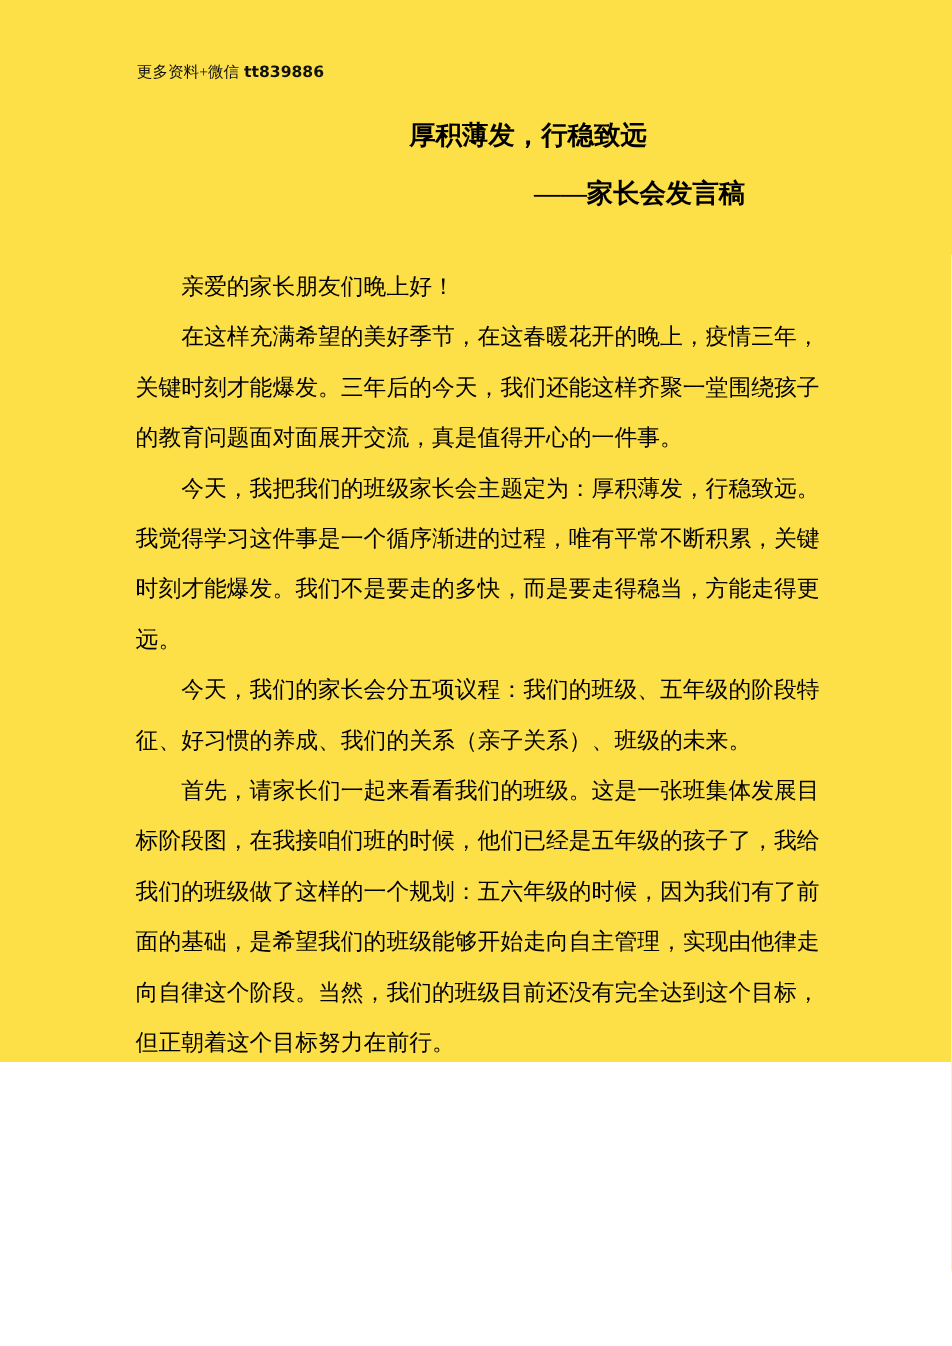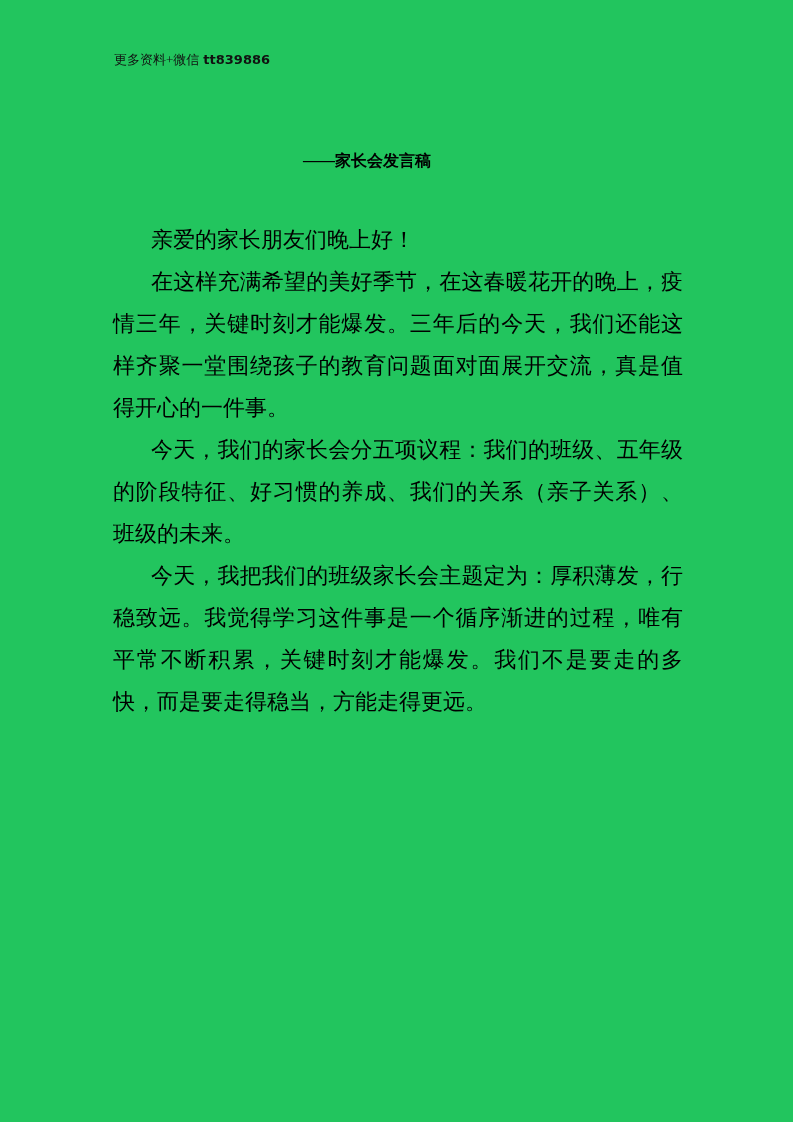--- a/index.html
+++ b/index.html
@@ -10,8 +10,8 @@
   .page {
     position: relative;
     width: 793px;
-    height: 1122px;
-    background: #22c55e;
+    height: 885px;
+    background: #fde047;
     color: #000000;
     font-family: "Liberation Serif", "DejaVu Serif", serif;
     overflow: hidden;

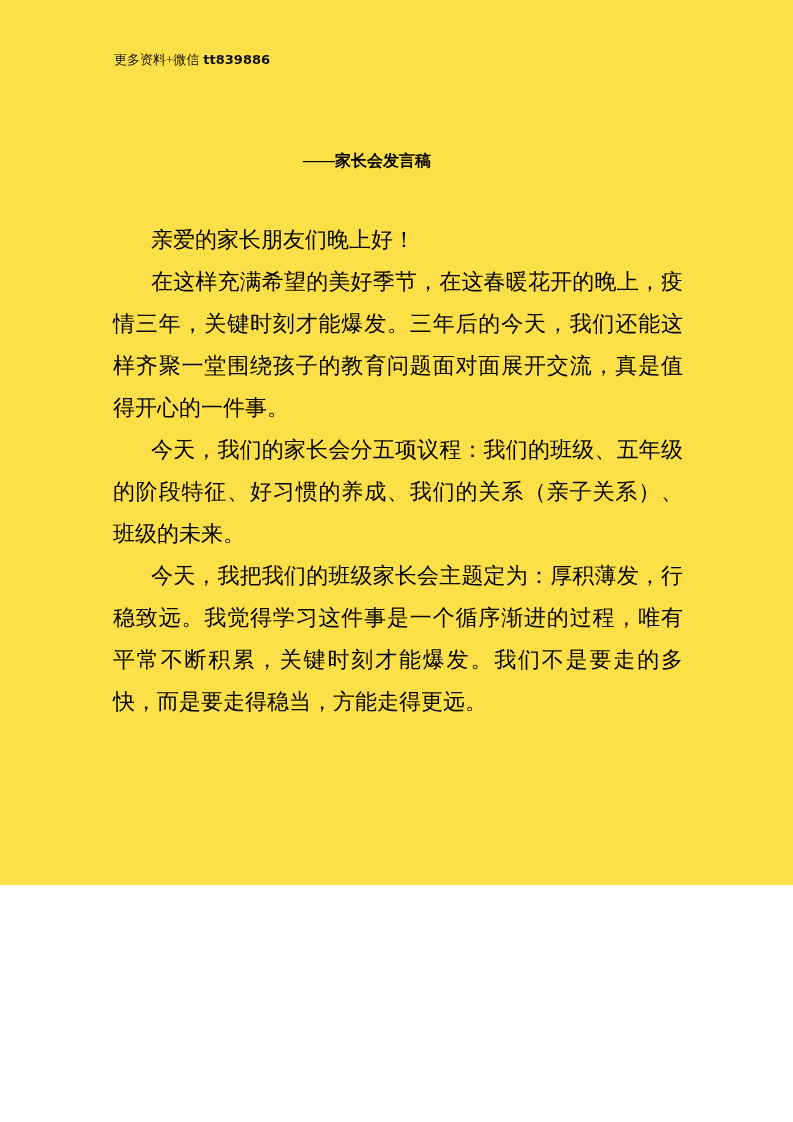--- a/index.html
+++ b/index.html
@@ -82,6 +82,7 @@
     <span>更多资料+微信</span><span class="code">tt839886</span>
   </div>
 
+  <h1 class="doc-title">厚积薄发，行稳致远</h1>
 
   <div class="doc-subtitle">——家长会发言稿</div>
 

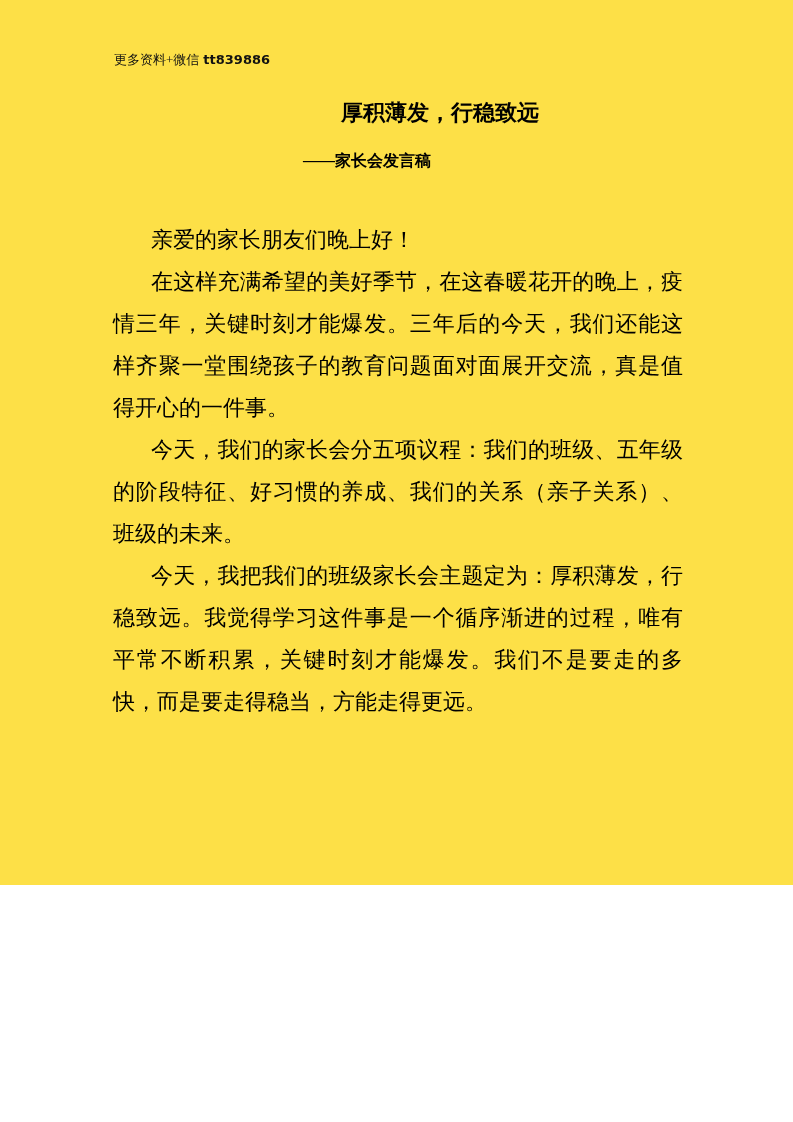--- a/index.html
+++ b/index.html
@@ -51,10 +51,10 @@
     width: 570px;
     box-sizing: border-box;
     padding-right: 62px;
-    font-size: 16px;
+    font-size: 22px;
     font-weight: 700;
     line-height: 30px;
-    text-align: center;
+    text-align: right;
     white-space: nowrap;
   }
   .doc-body {

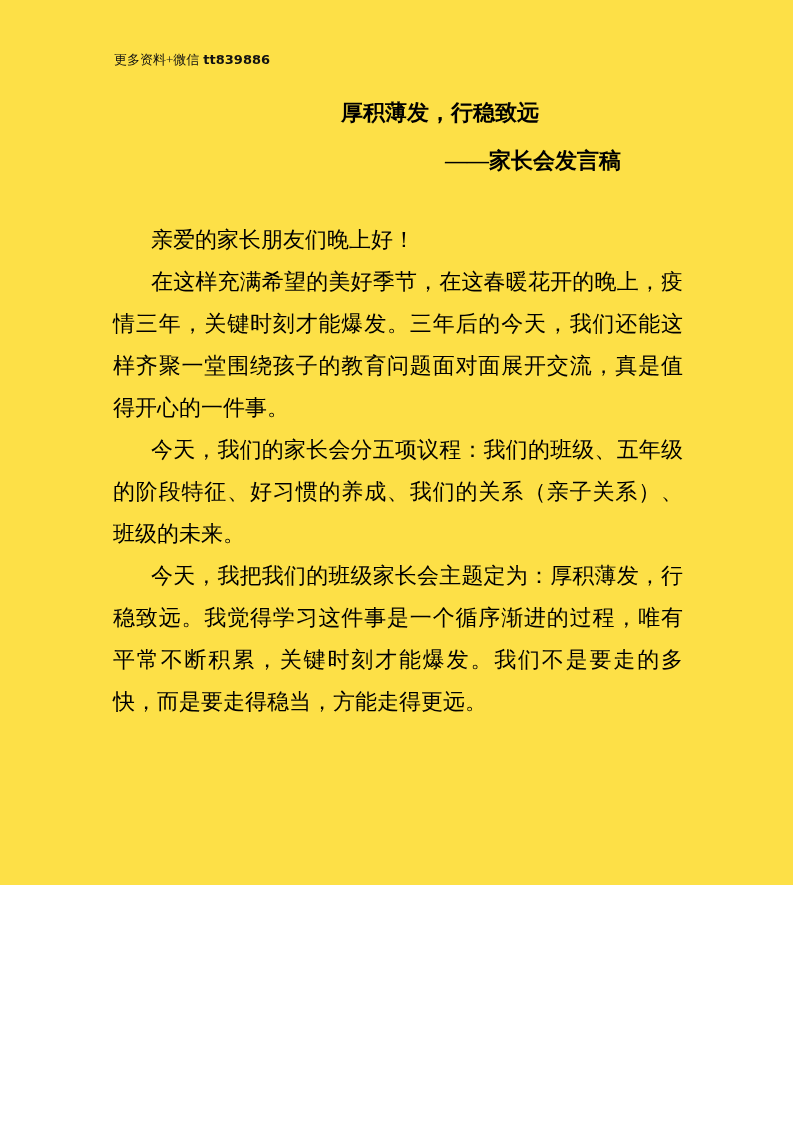--- a/index.html
+++ b/index.html
@@ -62,7 +62,7 @@
     left: 113px;
     top: 219px;
     width: 570px;
-    font-size: 22px;
+    font-size: 19px;
     line-height: 42px;
     text-align: justify;
     text-justify: inter-ideograph;

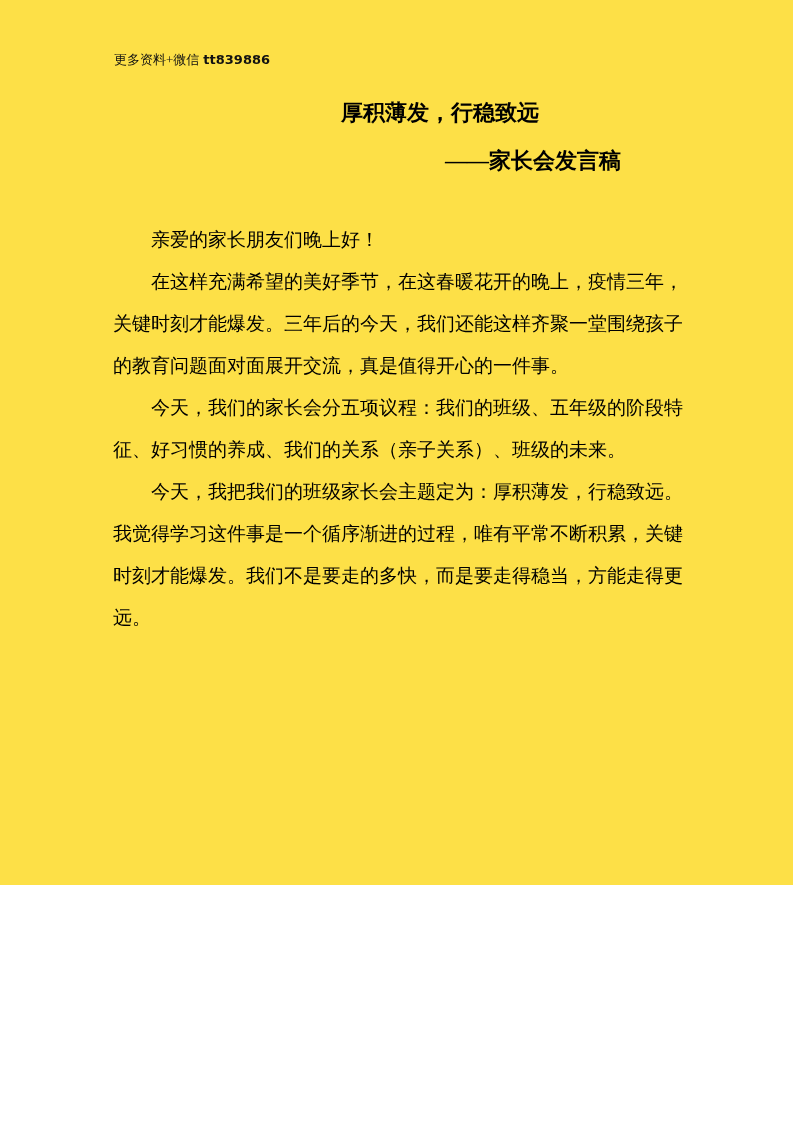--- a/index.html
+++ b/index.html
@@ -89,8 +89,8 @@
   <div class="doc-body">
     <p>亲爱的家长朋友们晚上好！</p>
     <p>在这样充满希望的美好季节，在这春暖花开的晚上，疫情三年，关键时刻才能爆发。三年后的今天，我们还能这样齐聚一堂围绕孩子的教育问题面对面展开交流，真是值得开心的一件事。</p>
+    <p>今天，我把我们的班级家长会主题定为：厚积薄发，行稳致远。我觉得学习这件事是一个循序渐进的过程，唯有平常不断积累，关键时刻才能爆发。我们不是要走的多快，而是要走得稳当，方能走得更远。</p>
     <p>今天，我们的家长会分五项议程：我们的班级、五年级的阶段特征、好习惯的养成、我们的关系（亲子关系）、班级的未来。</p>
-    <p>今天，我把我们的班级家长会主题定为：厚积薄发，行稳致远。我觉得学习这件事是一个循序渐进的过程，唯有平常不断积累，关键时刻才能爆发。我们不是要走的多快，而是要走得稳当，方能走得更远。</p>
   </div>
 
 </div>

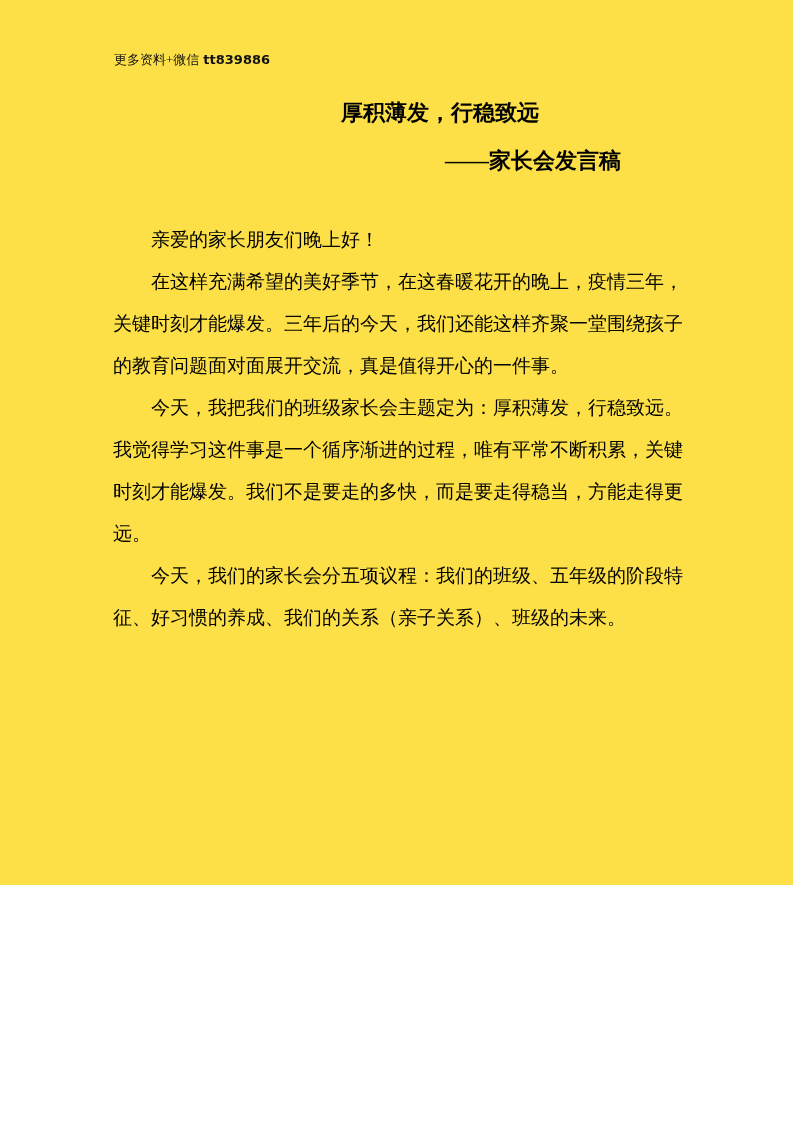--- a/index.html
+++ b/index.html
@@ -91,6 +91,7 @@
     <p>在这样充满希望的美好季节，在这春暖花开的晚上，疫情三年，关键时刻才能爆发。三年后的今天，我们还能这样齐聚一堂围绕孩子的教育问题面对面展开交流，真是值得开心的一件事。</p>
     <p>今天，我把我们的班级家长会主题定为：厚积薄发，行稳致远。我觉得学习这件事是一个循序渐进的过程，唯有平常不断积累，关键时刻才能爆发。我们不是要走的多快，而是要走得稳当，方能走得更远。</p>
     <p>今天，我们的家长会分五项议程：我们的班级、五年级的阶段特征、好习惯的养成、我们的关系（亲子关系）、班级的未来。</p>
+    <p>首先，请家长们一起来看看我们的班级。这是一张班集体发展目标阶段图，在我接咱们班的时候，他们已经是五年级的孩子了，我给我们的班级做了这样的一个规划：五六年级的时候，因为我们有了前面的基础，是希望我们的班级能够开始走向自主管理，实现由他律走向自律这个阶段。当然，我们的班级目前还没有完全达到这个目标，但正朝着这个目标努力在前行。</p>
   </div>
 
 </div>

